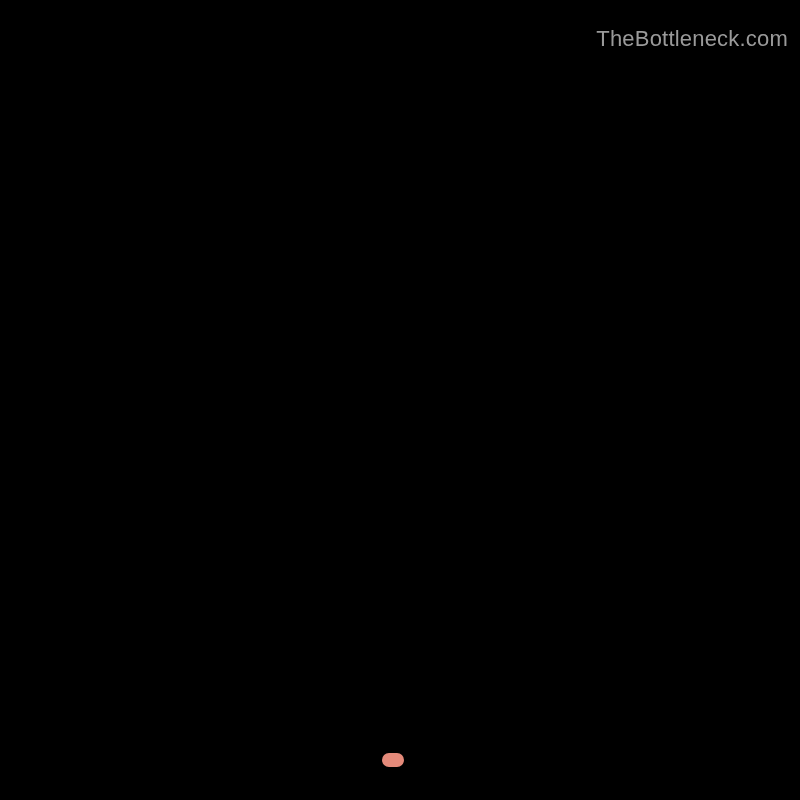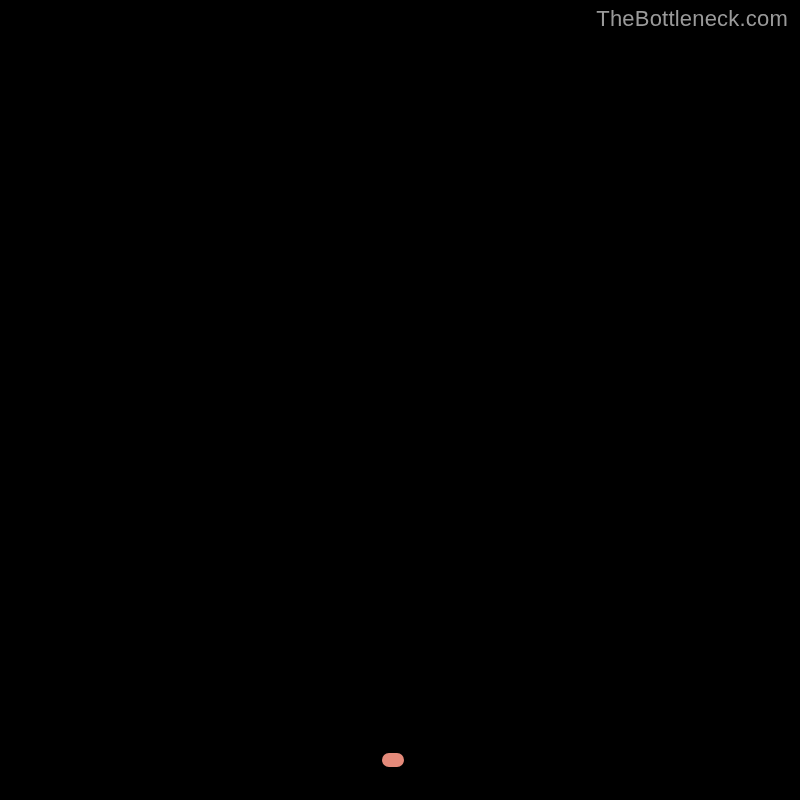--- a/index.html
+++ b/index.html
@@ -58,7 +58,7 @@
   }
   .watermark {
     position: absolute;
-    top: 6px;
+    top: 26px;
     right: 12px;
     color: #9a9a9a;
     font-size: 22px;

